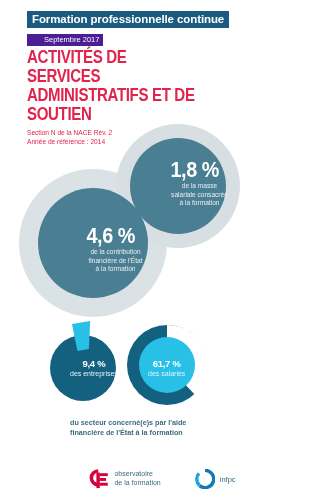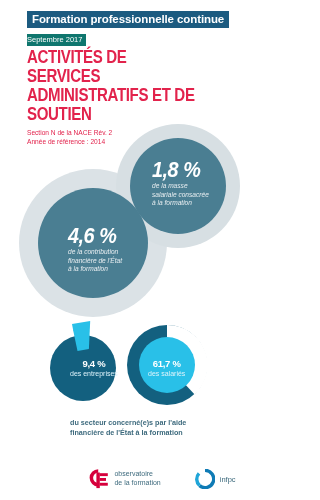--- a/index.html
+++ b/index.html
@@ -35,10 +35,10 @@
   }
   #banner-date {
     display: inline-block;
-    background: #0f766e;
+    background: #4c1d95;
     color: #ffffff;
     font-size: 7.5px;
-    padding: 1px 4px 2px 0;
+    padding: 1px 4px 2px 17px;
     line-height: 9px;
     margin-top: 1px;
     white-space: nowrap;

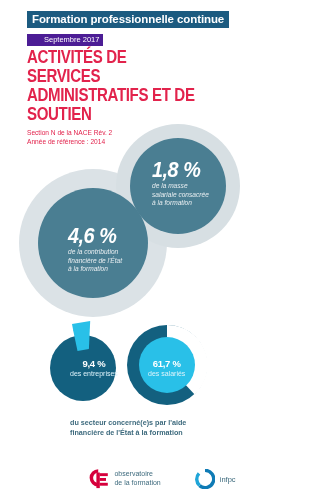--- a/index.html
+++ b/index.html
@@ -85,9 +85,8 @@
 
   .circle-label {
     position: absolute;
-    text-align: left;
-    color: #ffffff;
-    font-style: italic;
+    text-align: center;
+    color: #ffffff;
   }
   .circle-value {
     font-weight: bold;

